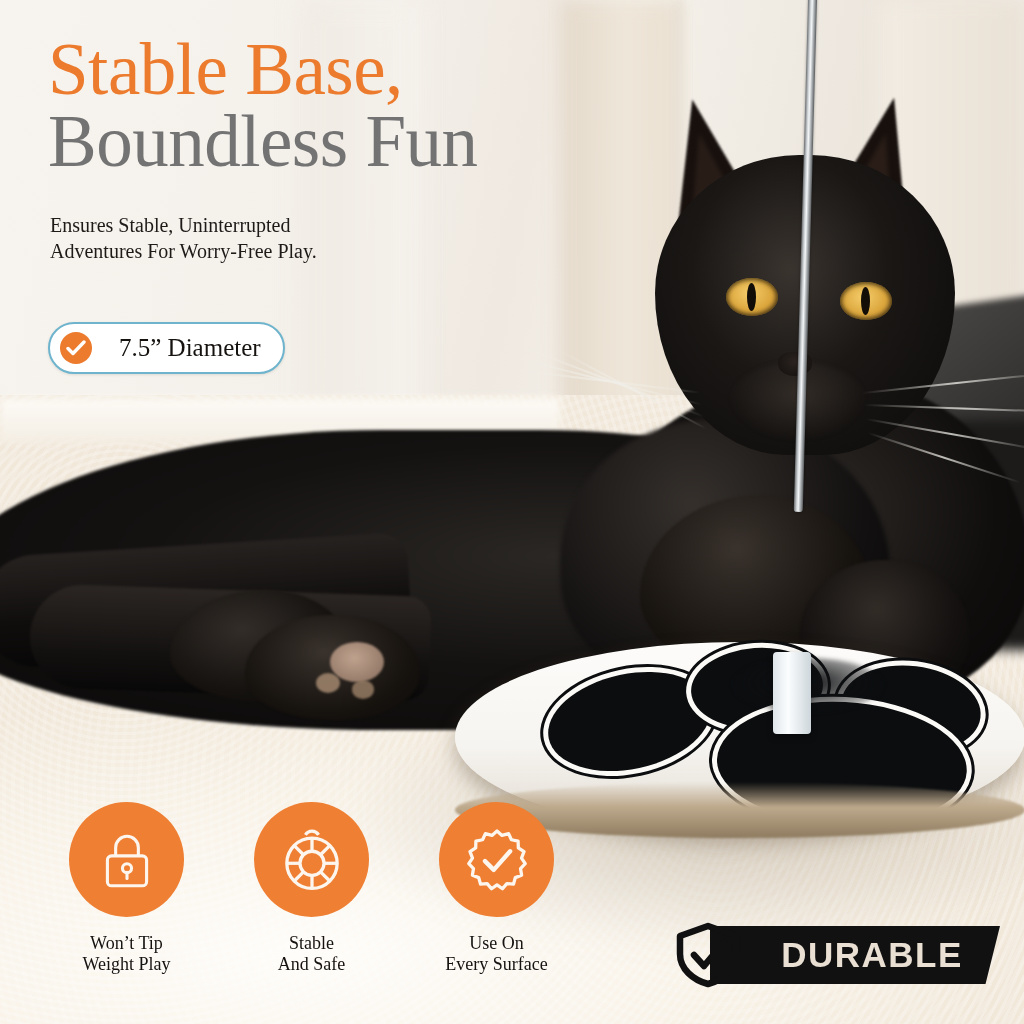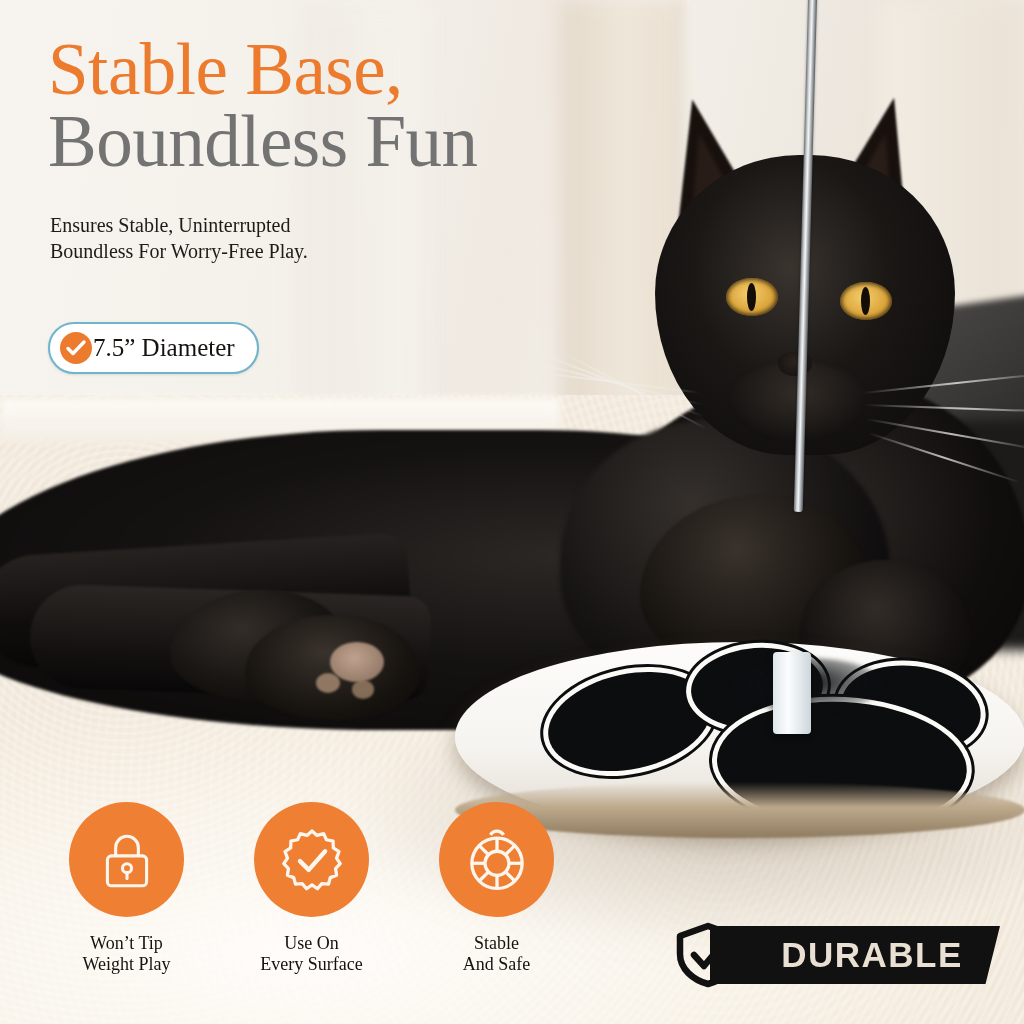--- a/index.html
+++ b/index.html
@@ -428,7 +428,7 @@
 
     <div class="subhead">
       <div>Ensures Stable, Uninterrupted</div>
-      <div>Boundless For Worry-Free Play.</div>
+      <div>Adventures For Worry-Free Play.</div>
     </div>
 
     <div class="pills">

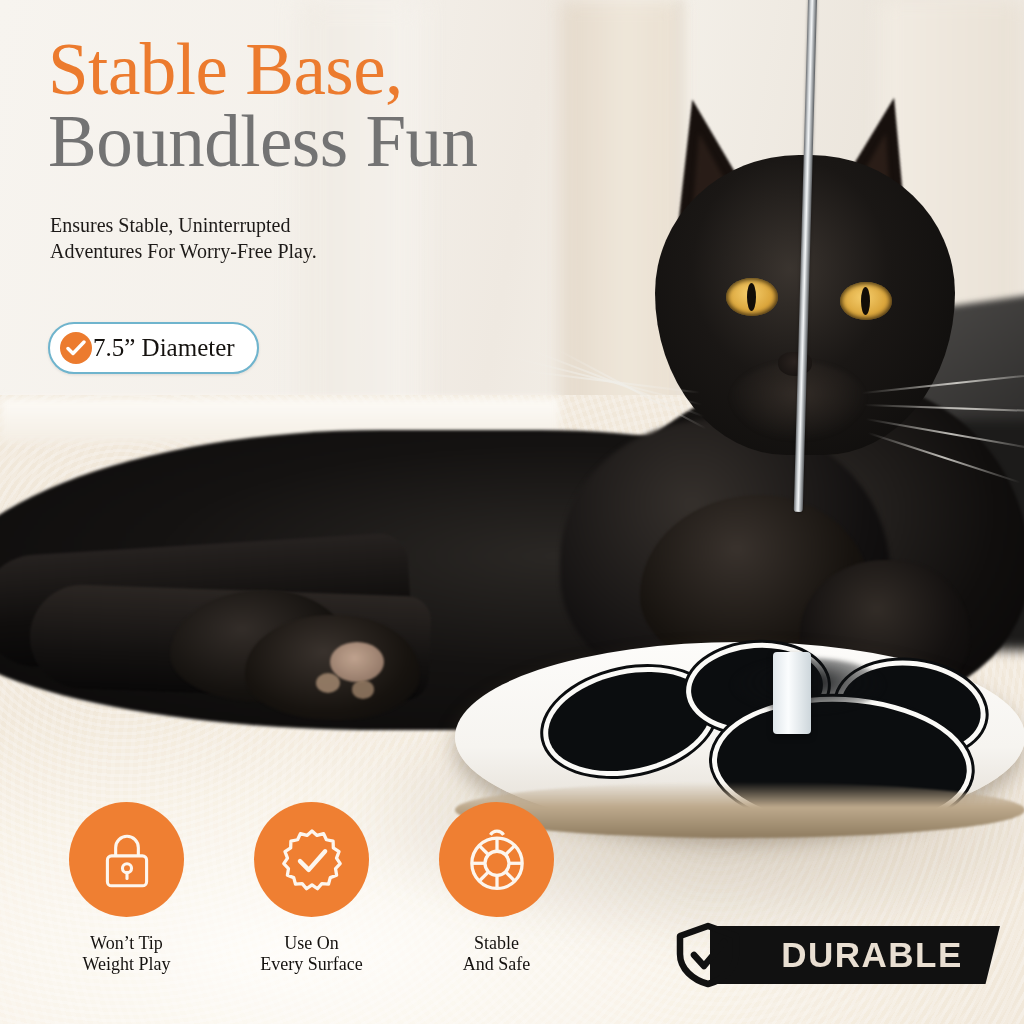--- a/index.html
+++ b/index.html
@@ -296,7 +296,7 @@
     display:flex; gap:22px; align-items:center;
   }
   .pill {
-    display:flex; align-items:center; gap:1px;
+    display:flex; align-items:center; gap:27px;
     background:#fff; border:2px solid #6fb4cd;
     border-radius:40px; padding:8px 22px 8px 10px;
     box-shadow:0 1px 3px rgba(0,0,0,.1);

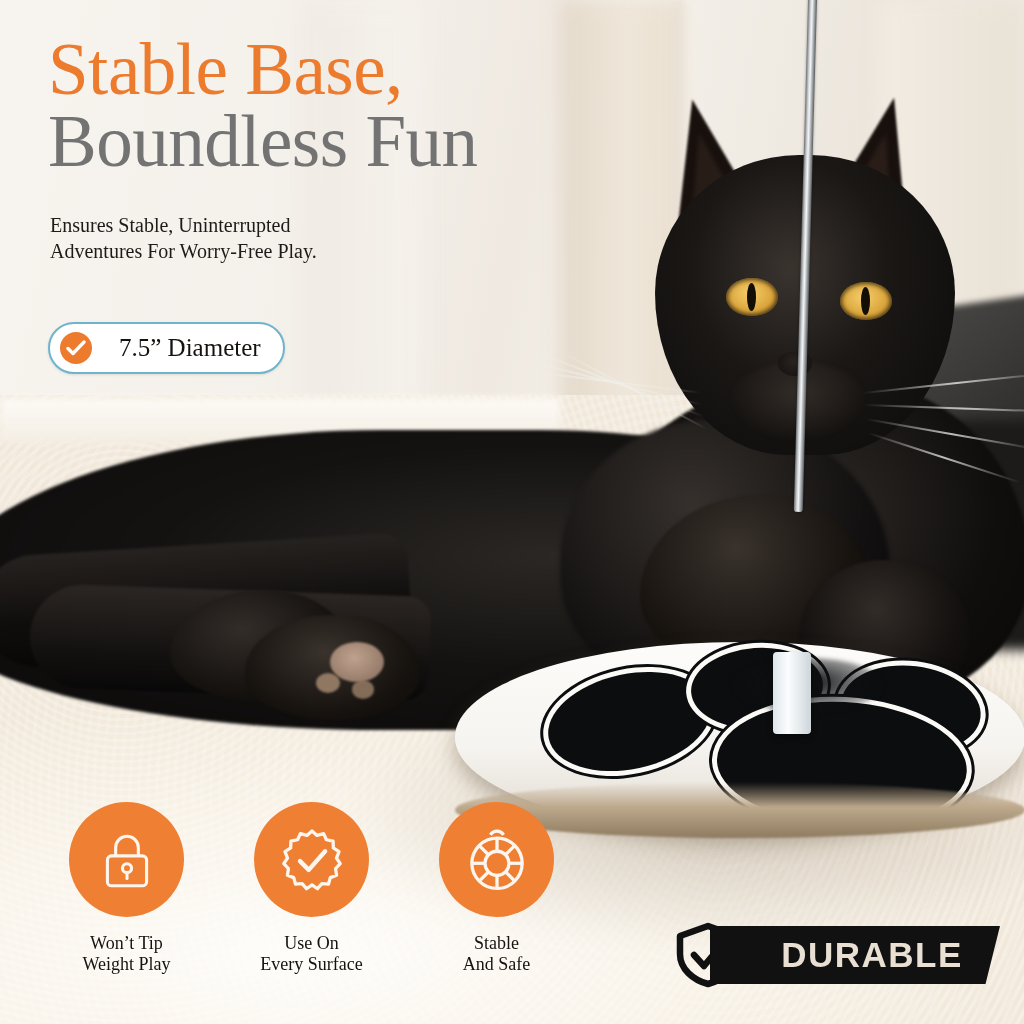--- a/index.html
+++ b/index.html
@@ -459,19 +459,6 @@
         <div class="feat-label">
           <div>Won’t Tip</div>
           <div>Weight Play</div>
-        </div>
-      </div>
-
-      <div class="feature">
-        <div class="feat-circle">
-          <svg width="70" height="70" viewBox="0 0 64 64" aria-hidden="true">
-            <path d="M32 5.5 l4.6 4.0 6.0 -1.6 2.6 5.6 6.1 1.3 0.2 6.2 5.2 3.4 -2.3 5.8 3.4 5.2 -4.3 4.4 1.0 6.1 -5.8 2.2 -1.6 6.0 -6.1 -0.5 -4.0 4.7 -5.0 -3.6 -5.0 3.6 -4.0 -4.7 -6.1 0.5 -1.6 -6.0 -5.8 -2.2 1.0 -6.1 -4.3 -4.4 3.4 -5.2 -2.3 -5.8 5.2 -3.4 0.2 -6.2 6.1 -1.3 2.6 -5.6 6.0 1.6 z" fill="none" stroke="#fdf6ee" stroke-width="3" stroke-linejoin="round"></path>
-            <path d="M21 33 L29 41 L44 24" fill="none" stroke="#fdf6ee" stroke-width="4" stroke-linecap="round" stroke-linejoin="round"></path>
-          </svg>
-        </div>
-        <div class="feat-label">
-          <div>Use On</div>
-          <div>Every Surface</div>
         </div>
       </div>
 
@@ -499,6 +486,19 @@
         </div>
       </div>
 
+      <div class="feature">
+        <div class="feat-circle">
+          <svg width="70" height="70" viewBox="0 0 64 64" aria-hidden="true">
+            <path d="M32 5.5 l4.6 4.0 6.0 -1.6 2.6 5.6 6.1 1.3 0.2 6.2 5.2 3.4 -2.3 5.8 3.4 5.2 -4.3 4.4 1.0 6.1 -5.8 2.2 -1.6 6.0 -6.1 -0.5 -4.0 4.7 -5.0 -3.6 -5.0 3.6 -4.0 -4.7 -6.1 0.5 -1.6 -6.0 -5.8 -2.2 1.0 -6.1 -4.3 -4.4 3.4 -5.2 -2.3 -5.8 5.2 -3.4 0.2 -6.2 6.1 -1.3 2.6 -5.6 6.0 1.6 z" fill="none" stroke="#fdf6ee" stroke-width="3" stroke-linejoin="round"></path>
+            <path d="M21 33 L29 41 L44 24" fill="none" stroke="#fdf6ee" stroke-width="4" stroke-linecap="round" stroke-linejoin="round"></path>
+          </svg>
+        </div>
+        <div class="feat-label">
+          <div>Use On</div>
+          <div>Every Surface</div>
+        </div>
+      </div>
+
     </div>
 
     <div class="durable">

